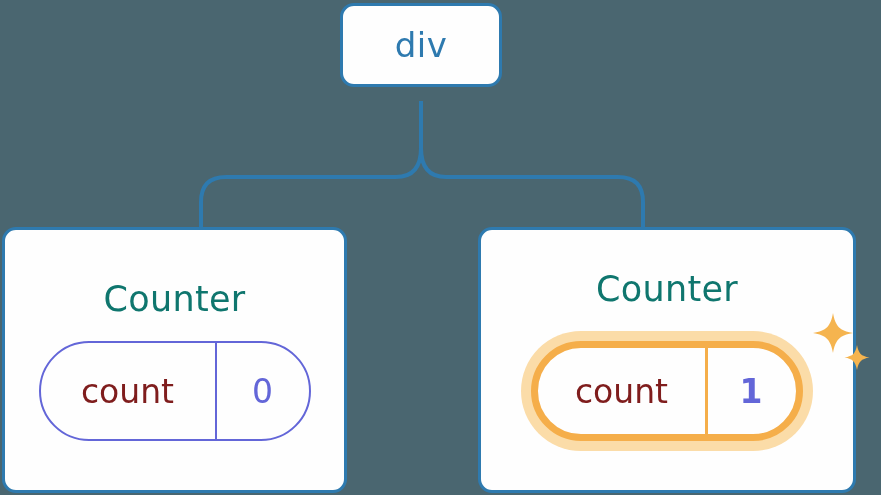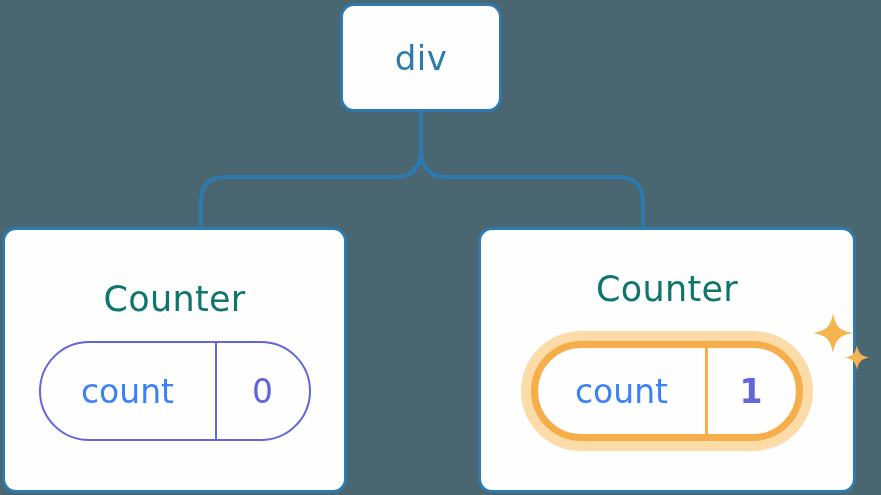--- a/index.html
+++ b/index.html
@@ -42,7 +42,7 @@
     left: 340px;
     top: 3px;
     width: 162px;
-    height: 109px;
+    height: 84px;
     display: flex;
     align-items: center;
     justify-content: center;

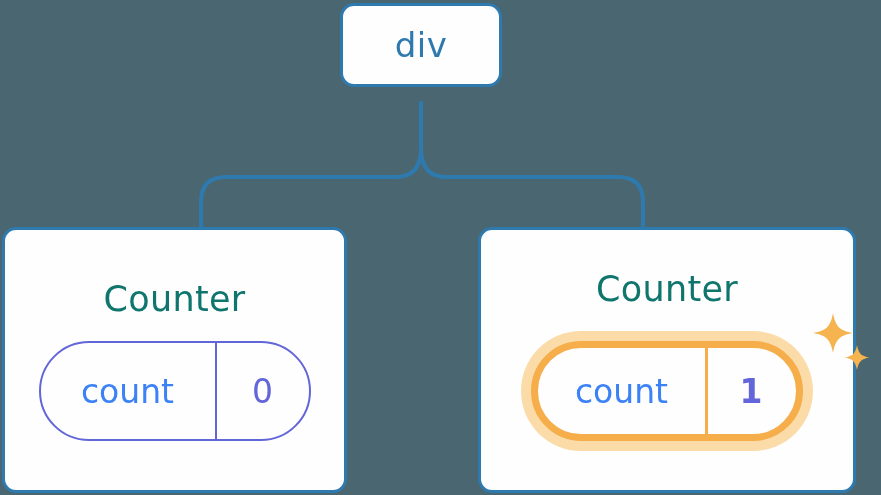--- a/index.html
+++ b/index.html
@@ -120,7 +120,7 @@
 
   .key-text {
     font-size: 33px;
-    color: #3b82f6;
+    color: #7f1d1d;
   }
 
   .val-text {

